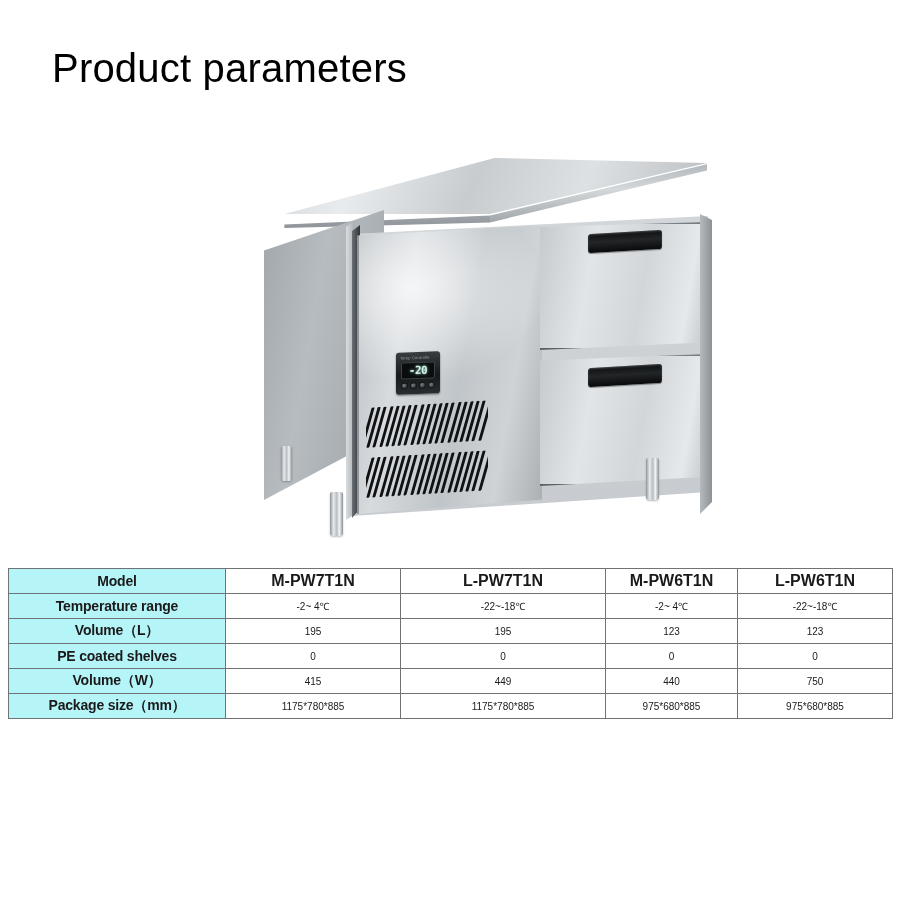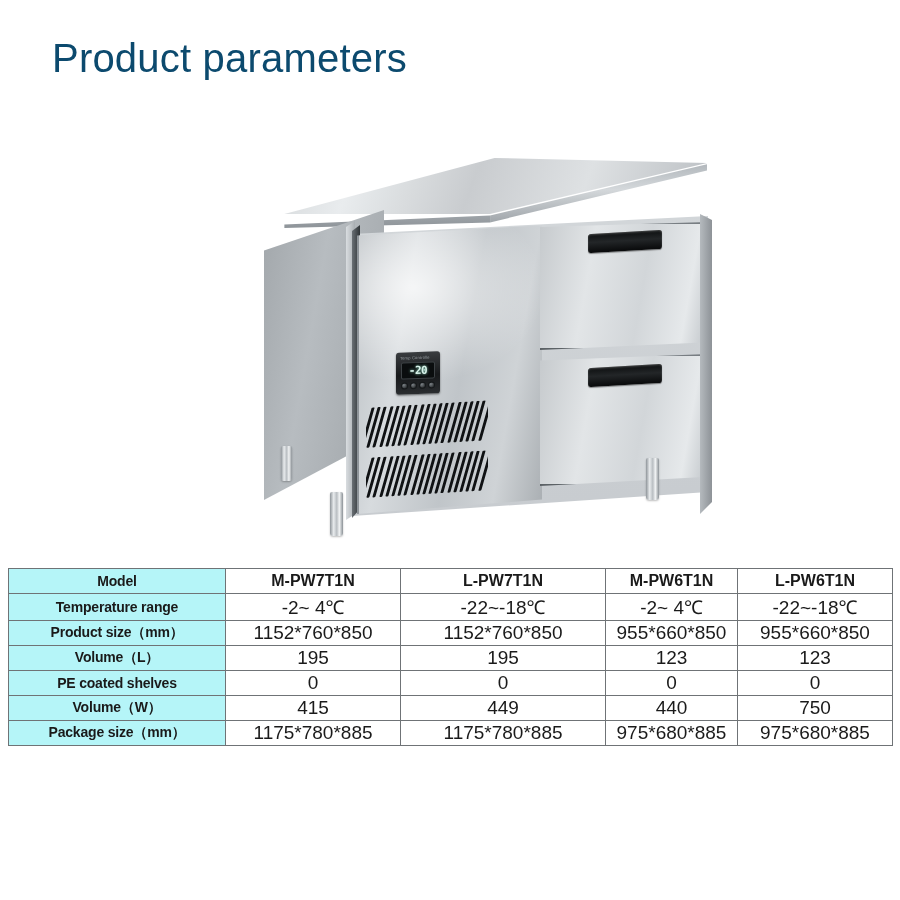--- a/index.html
+++ b/index.html
@@ -20,10 +20,10 @@
   
   #page-title {
     position: absolute;
-    left: 52px; top: 36px;
+    left: 52px; top: 46px;
     font-size: 40px;
     font-weight: 400;
-    color: #0c4a6e;
+    color: #000000;
     letter-spacing: 0.2px;
     white-space: nowrap;
   }

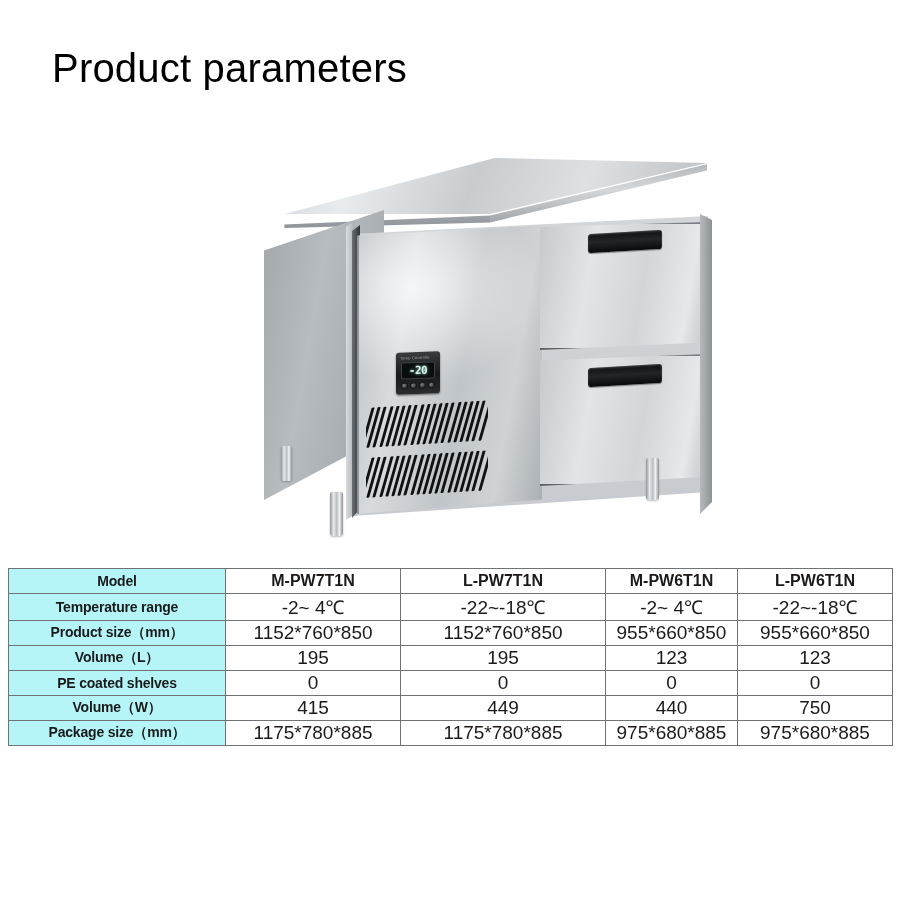--- a/index.html
+++ b/index.html
@@ -246,7 +246,7 @@
     font-size: 14px;
     letter-spacing: -0.2px;
   }
-  td.val { background: #ffffff; font-size: 19px; }
+  td.val { background: #ffffff; font-size: 10px; }
   .col-label { width: 217px; }
   .col-a { width: 175px; }
   .col-b { width: 205px; }

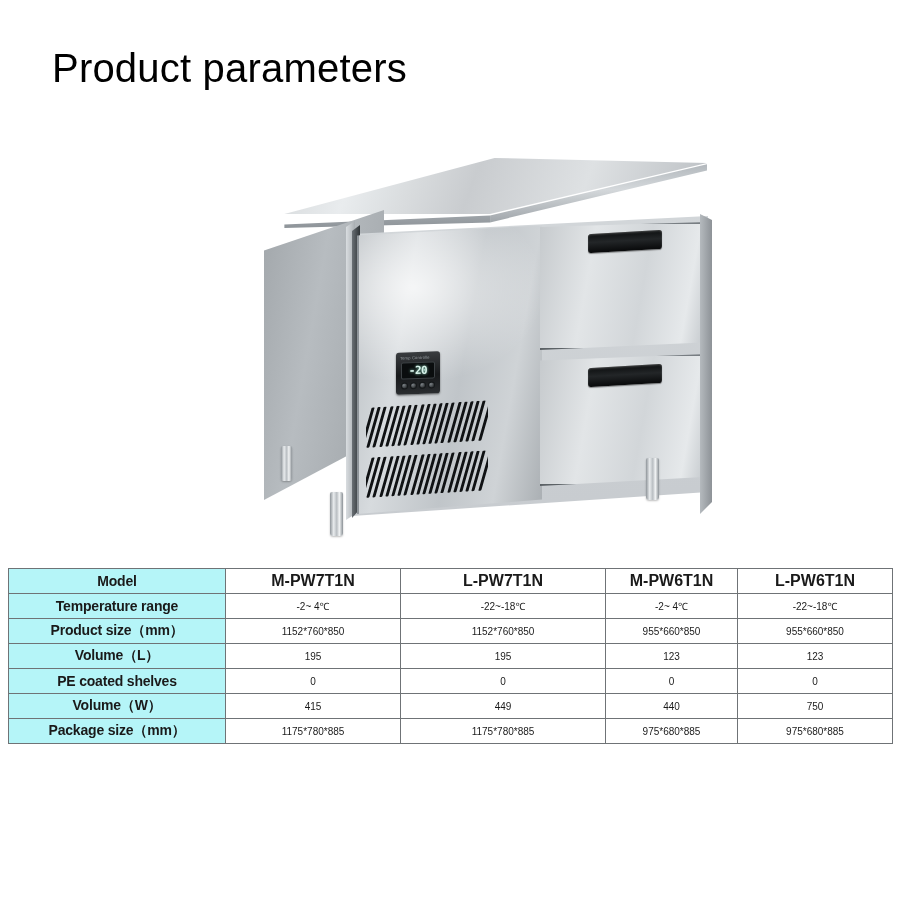--- a/index.html
+++ b/index.html
@@ -376,13 +376,6 @@
             <td class="val">-22~-18℃</td>
           </tr>
           <tr>
-            <td class="row-label">Product size（mm）</td>
-            <td class="val">1152*760*850</td>
-            <td class="val">1152*760*850</td>
-            <td class="val">955*660*850</td>
-            <td class="val">955*660*850</td>
-          </tr>
-          <tr>
             <td class="row-label">Volume（L）</td>
             <td class="val">195</td>
             <td class="val">195</td>

